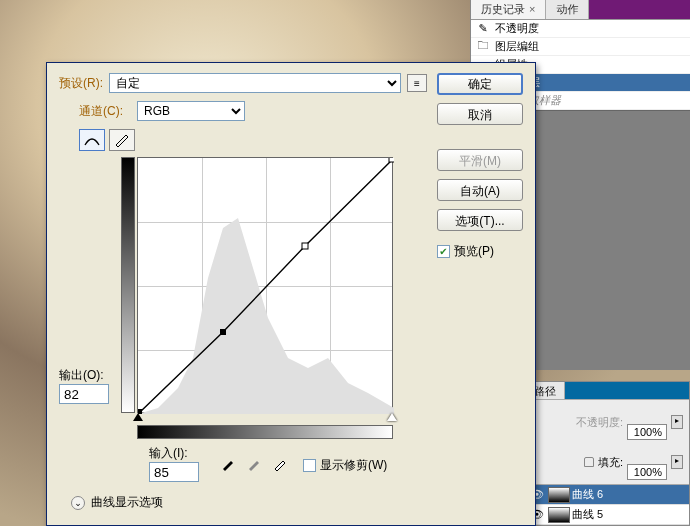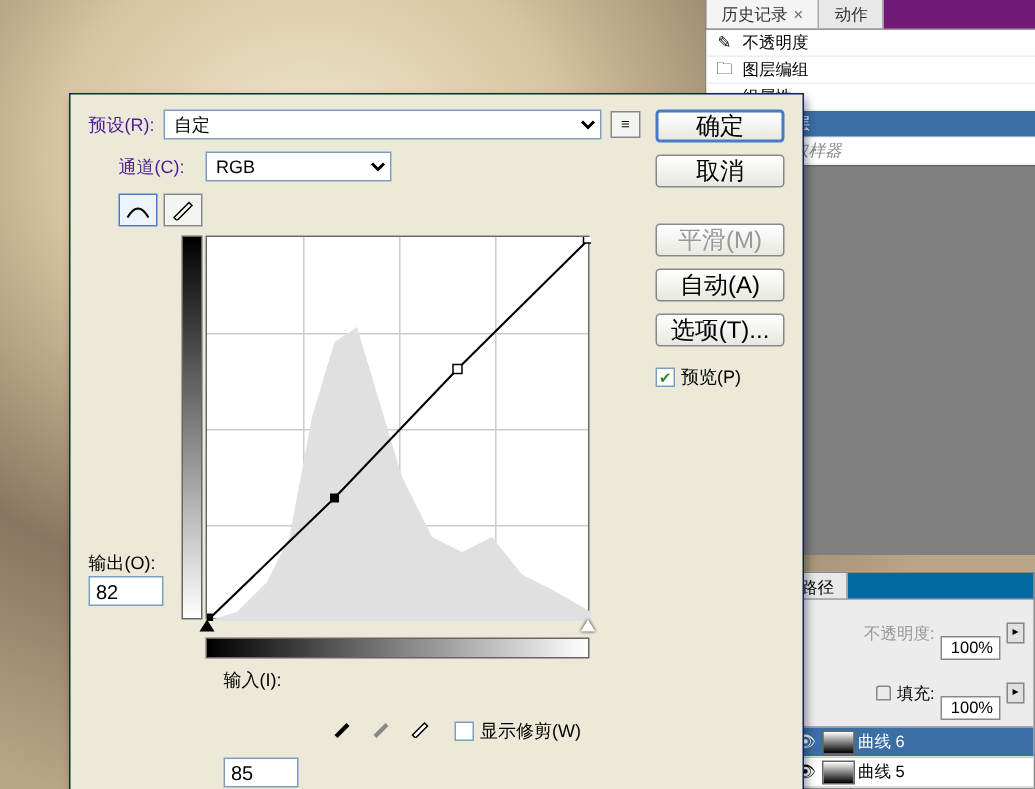--- a/index.html
+++ b/index.html
@@ -119,7 +119,7 @@
     }
     .left-col { flex:1; }
     .row { display:flex; align-items:center; gap:6px; margin-bottom:8px; }
-    .label { color:#4c1d95; }
+    .label { color:#a16207; }
     select, .select-like {
       background:#fff; border:1px solid #7b9ebd; height:20px; font-size:12px; padding:1px 2px;
     }

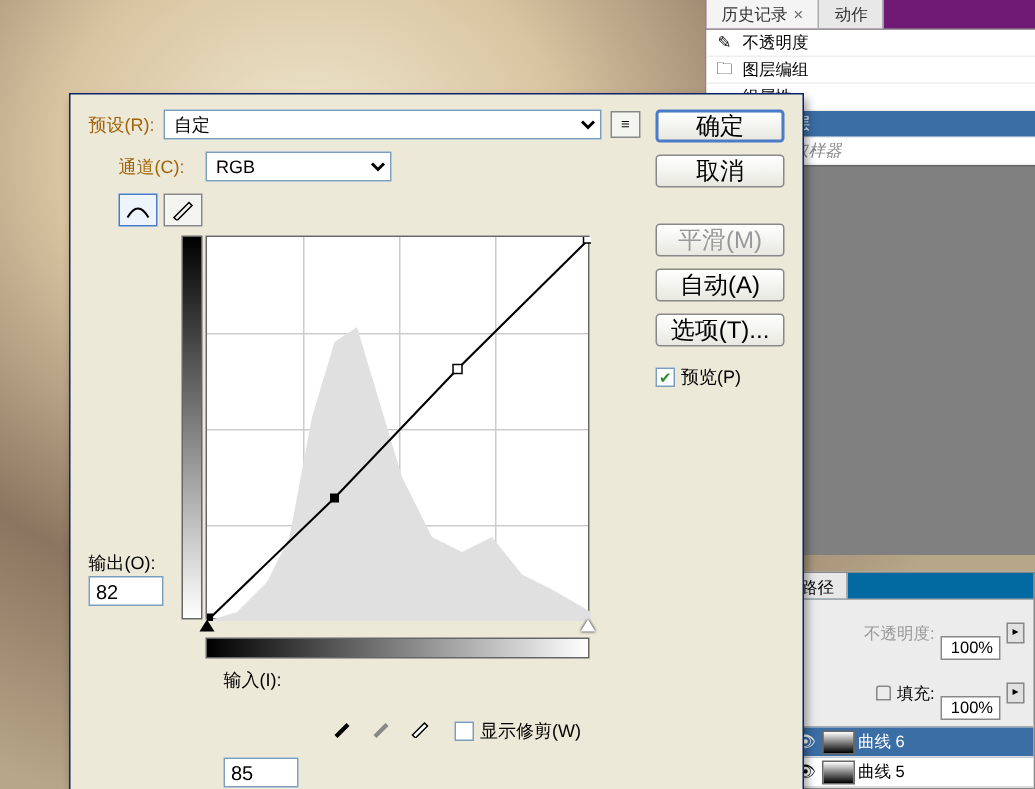--- a/index.html
+++ b/index.html
@@ -158,8 +158,8 @@
     .right-col{width:86px;display:flex;flex-direction:column;gap:8px;align-items:stretch;}
     .btn {
       height:22px;background:linear-gradient(#fff,#e8e8e0);
-      border:1px solid #888;border-radius:3px;font-size:16px;
-      display:flex;align-items:center;justify-content:center;
+      border:1px solid #888;border-radius:3px;font-size:12px;
+      display:flex;align-items:flex-end;justify-content:center;
     }
     .btn.default{border:2px solid #4a7bc8;}
     .btn.disabled{color:#999;}

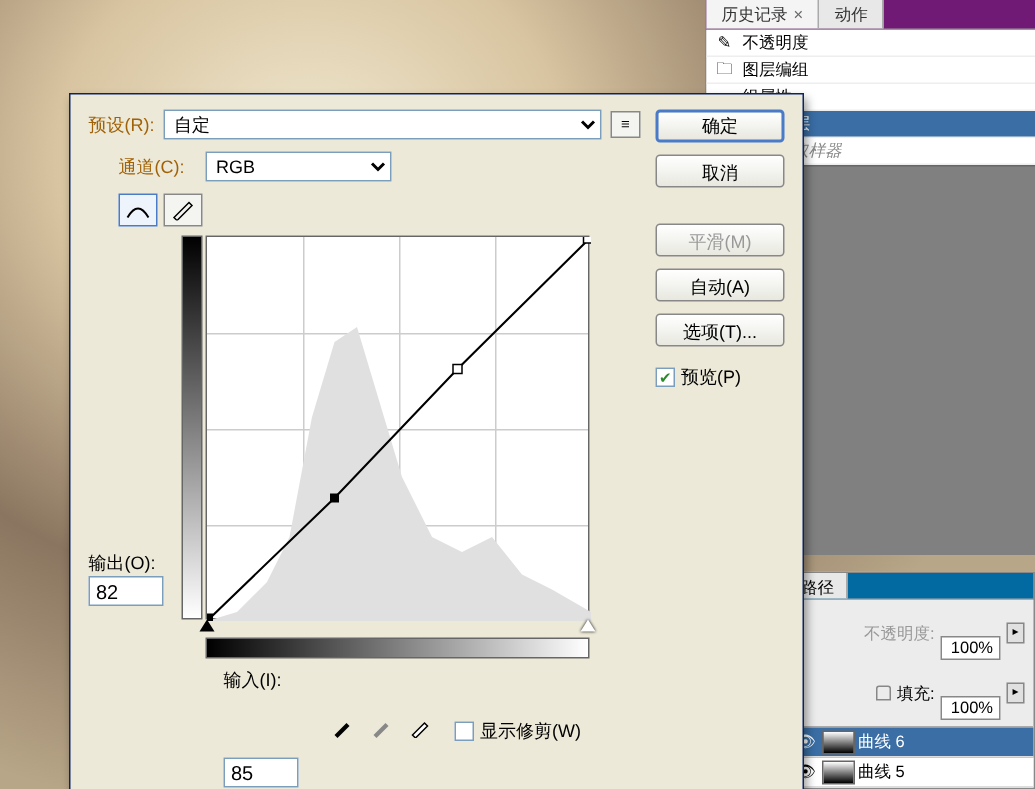--- a/index.html
+++ b/index.html
@@ -249,7 +249,7 @@
       </div>
       <div class="row" style="margin-left:20px;gap:14px;">
         <span class="label"><span>通道(C):</span></span>
-        <select style="width:124px">
+        <select style="width:108px">
           <option>RGB</option>
         </select>
       </div>

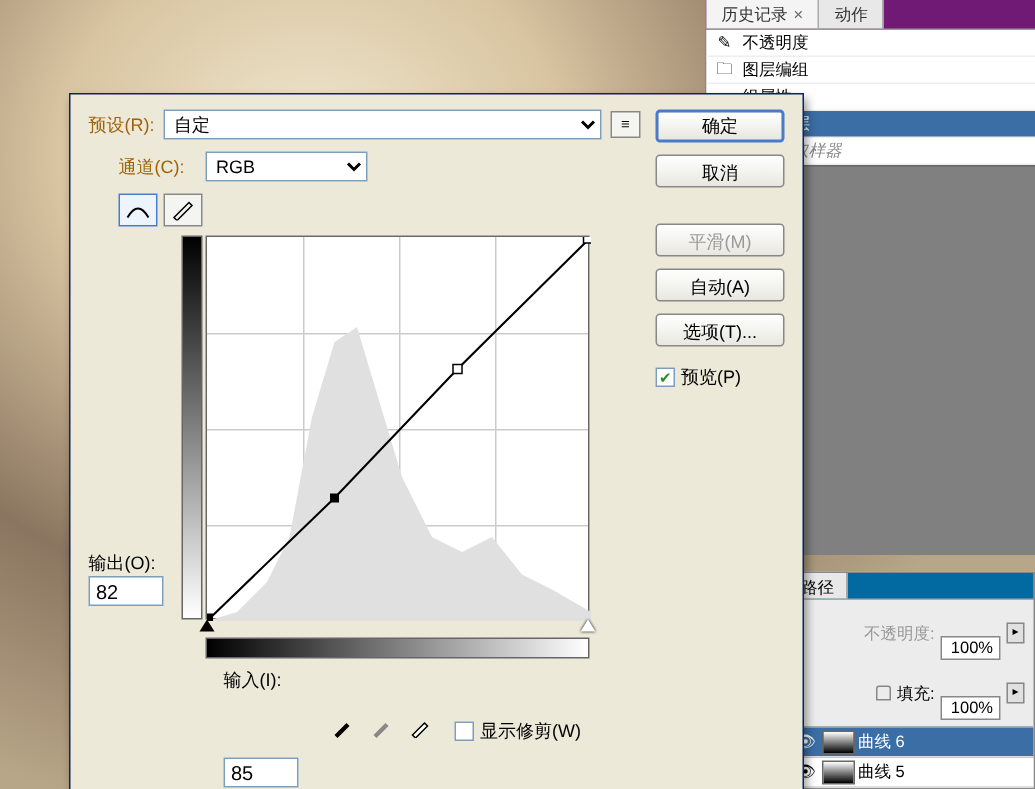--- a/index.html
+++ b/index.html
@@ -298,7 +298,7 @@
         </div>
       </div>
       <div class="below-curve">
-        <div class="io-block" style="margin-left:74px;gap:43px;">
+        <div class="io-block" style="margin-left:74px;">
           <span>输入(I):</span>
           <input class="num-input" value="85" style="">
         </div>

